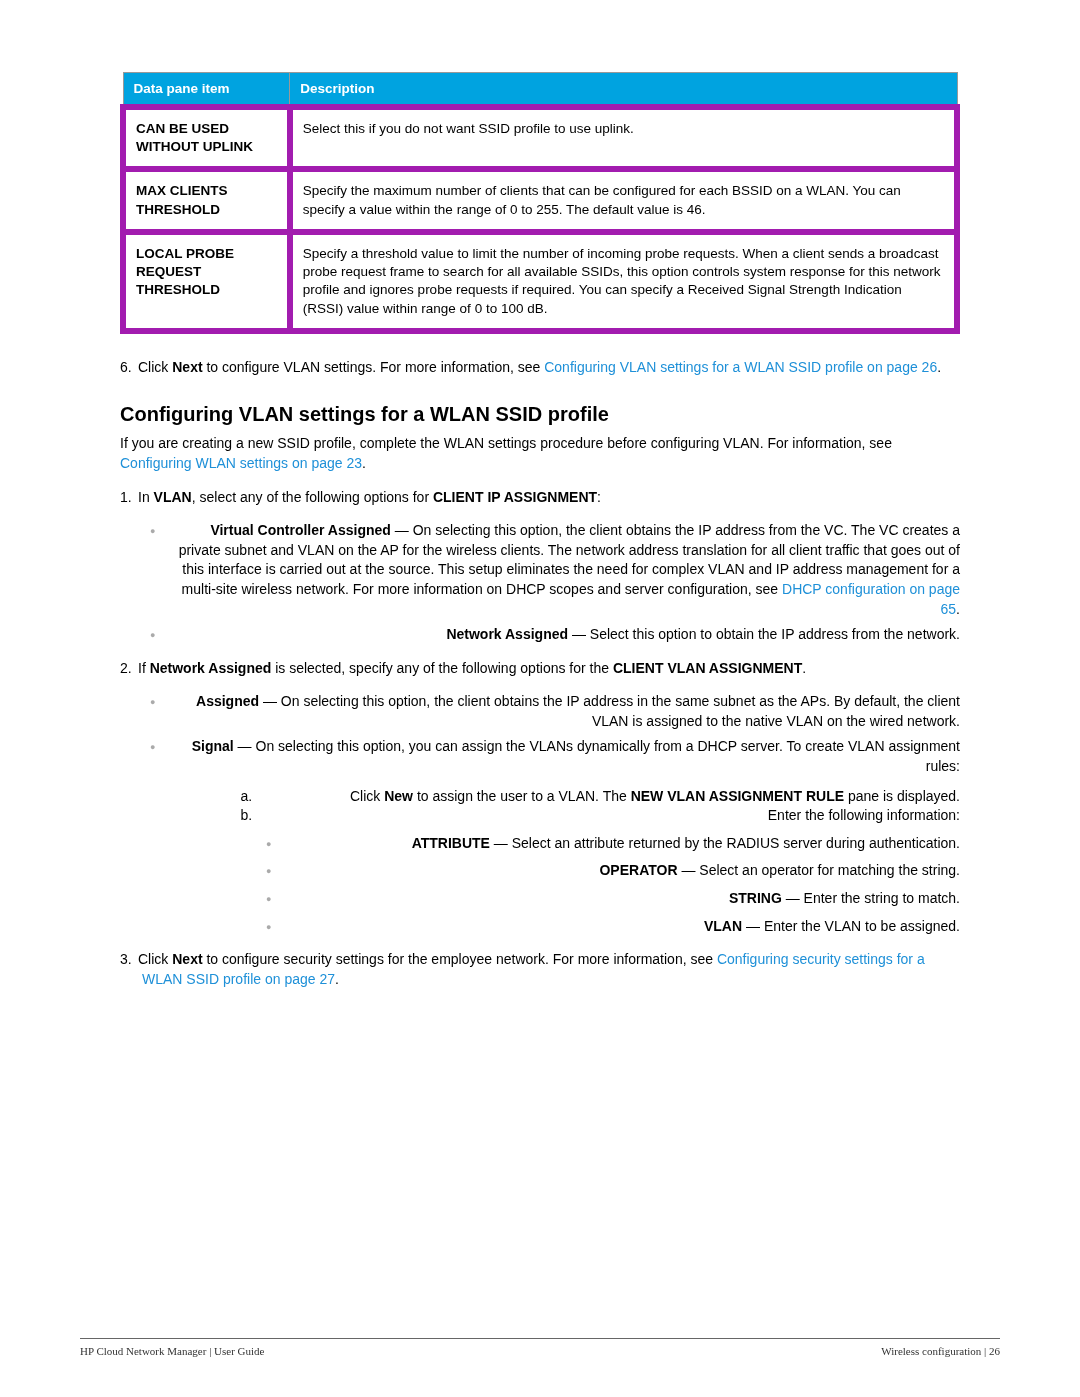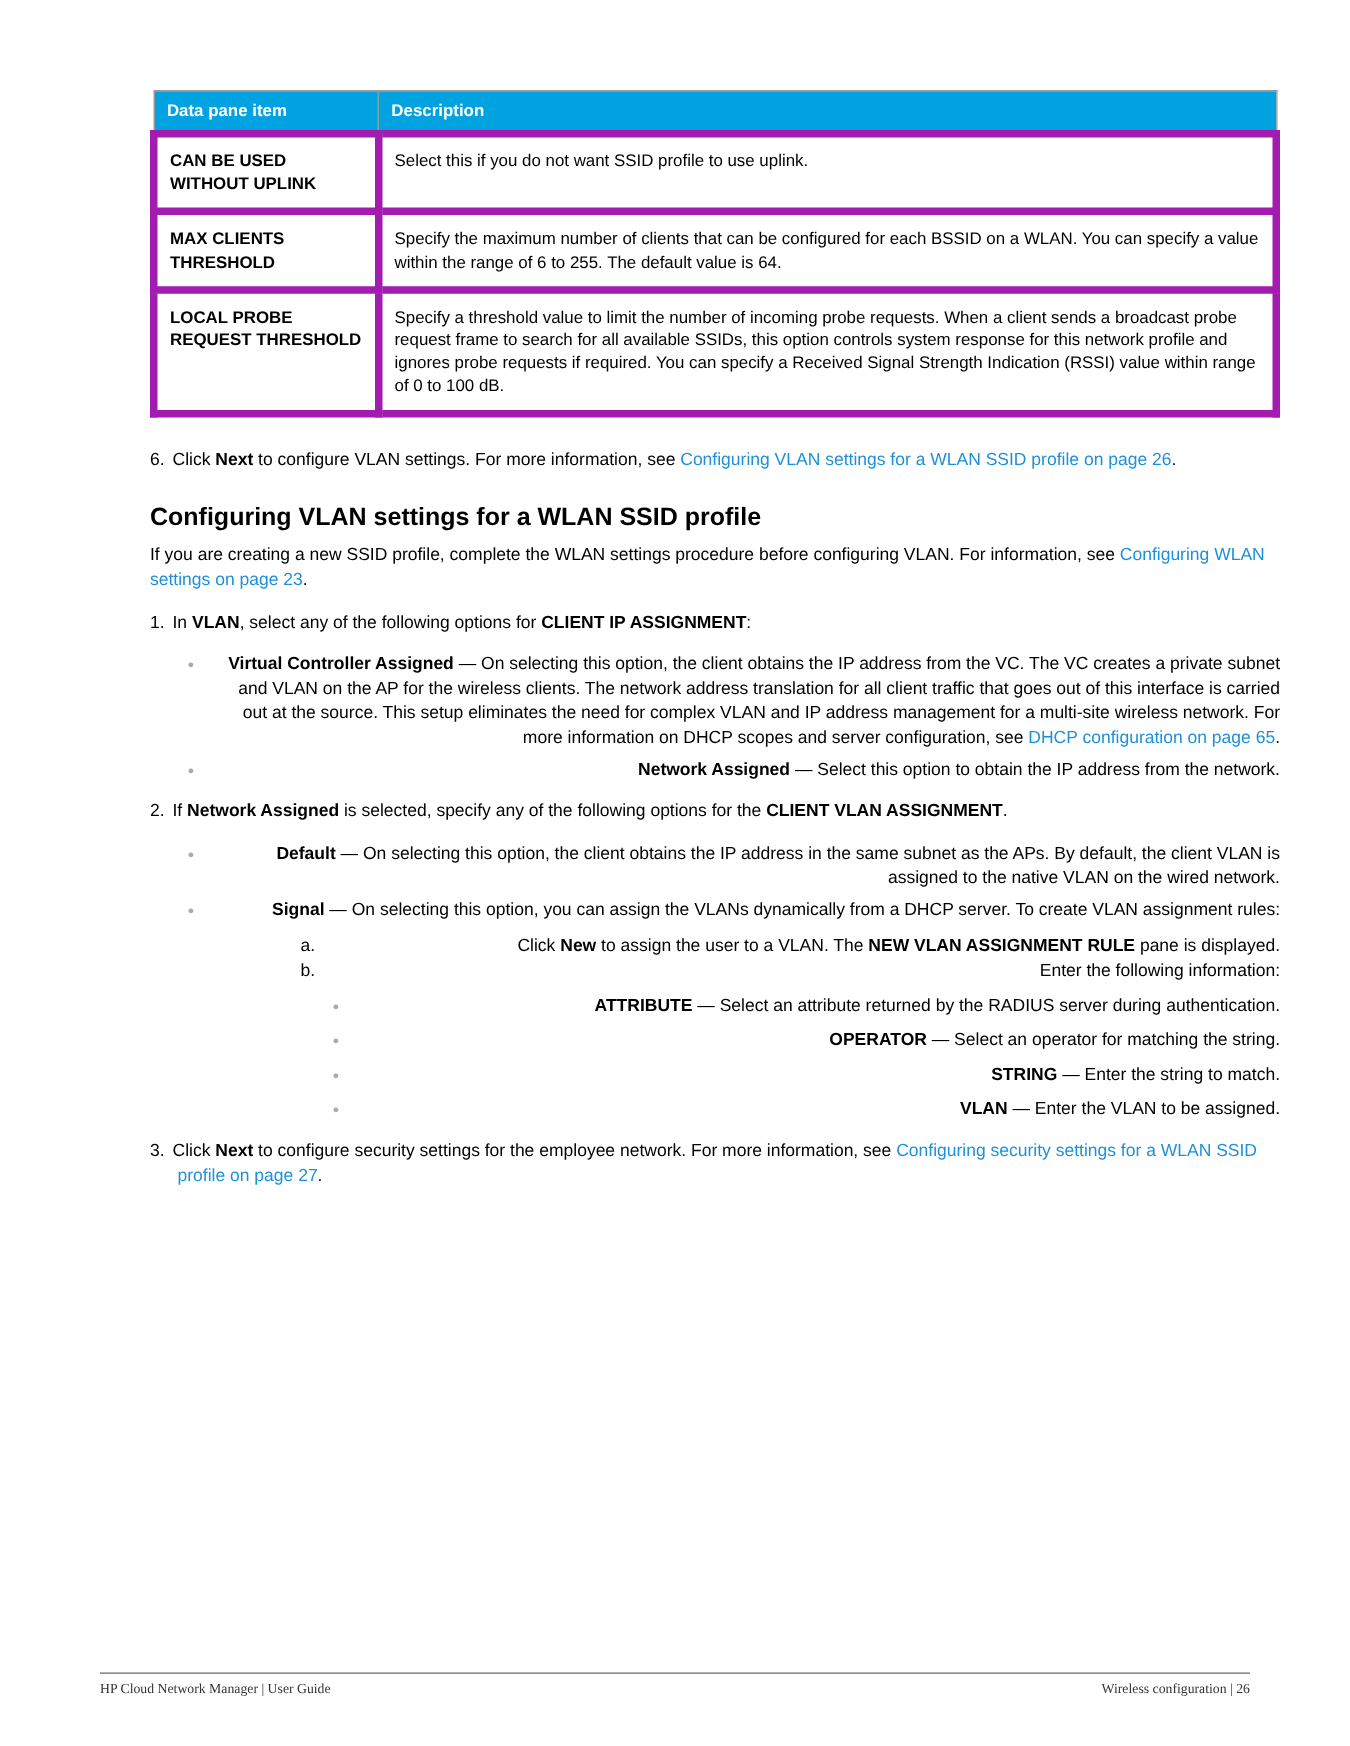--- a/index.html
+++ b/index.html
@@ -12,7 +12,7 @@
     width: 1080px;
   }
   .page {
-    padding: 72px 56px 40px 120px;
+    padding: 72px 120px 40px 120px;
     box-sizing: border-box;
     min-height: 1397px;
     position: relative;

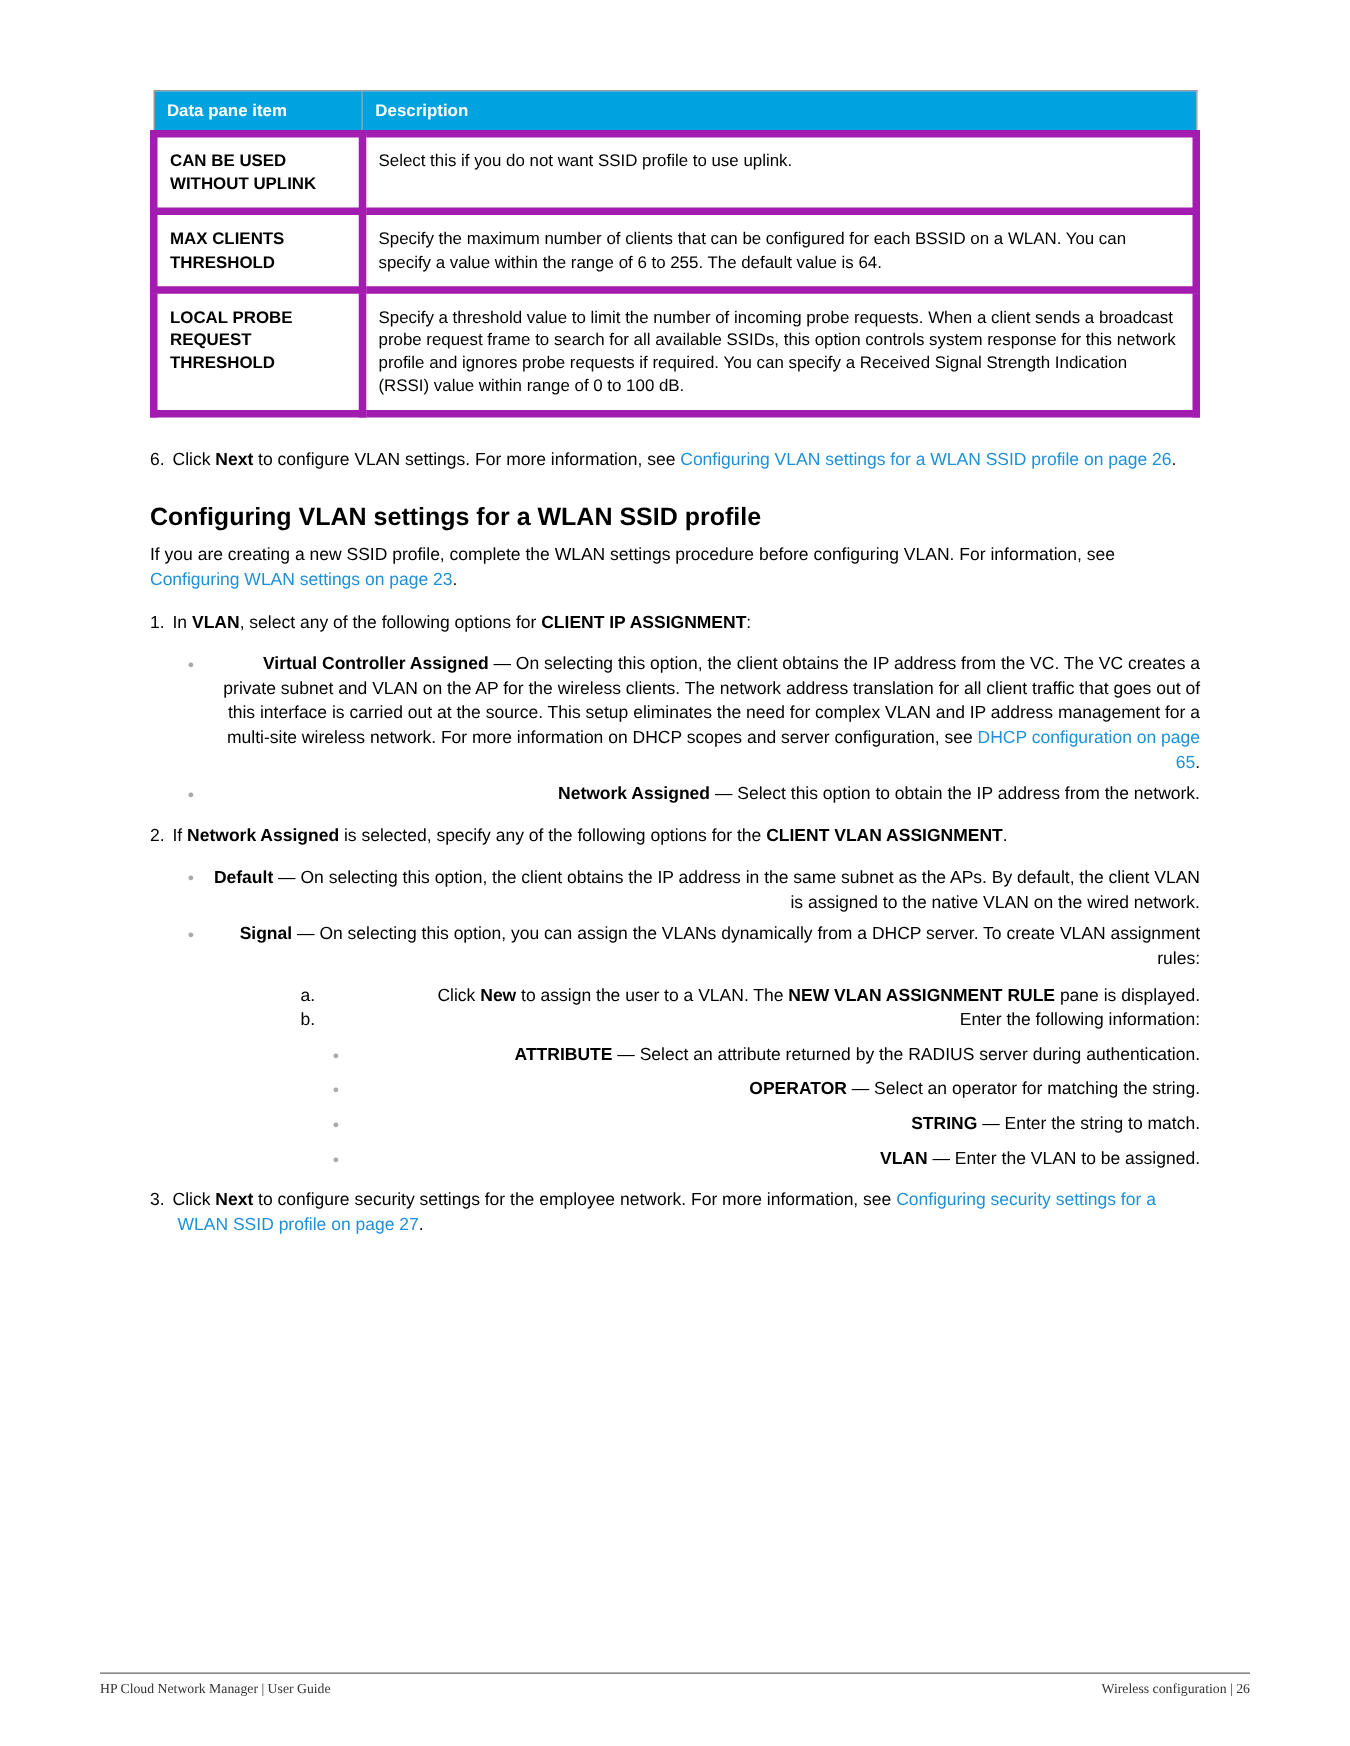--- a/index.html
+++ b/index.html
@@ -143,7 +143,7 @@
       </tr>
       <tr>
         <td class="label-cell">MAX CLIENTS THRESHOLD</td>
-        <td>Specify the maximum number of clients that can be configured for each BSSID on a WLAN. You can specify a value within the range of 6 to 255. The default value is 64.</td>
+        <td>Specify the maximum number of clients that can be configured for each BSSID on a WLAN. You can specify a value within the range of 0 to 255. The default value is 46.</td>
       </tr>
       <tr>
         <td class="label-cell">LOCAL PROBE REQUEST THRESHOLD</td>

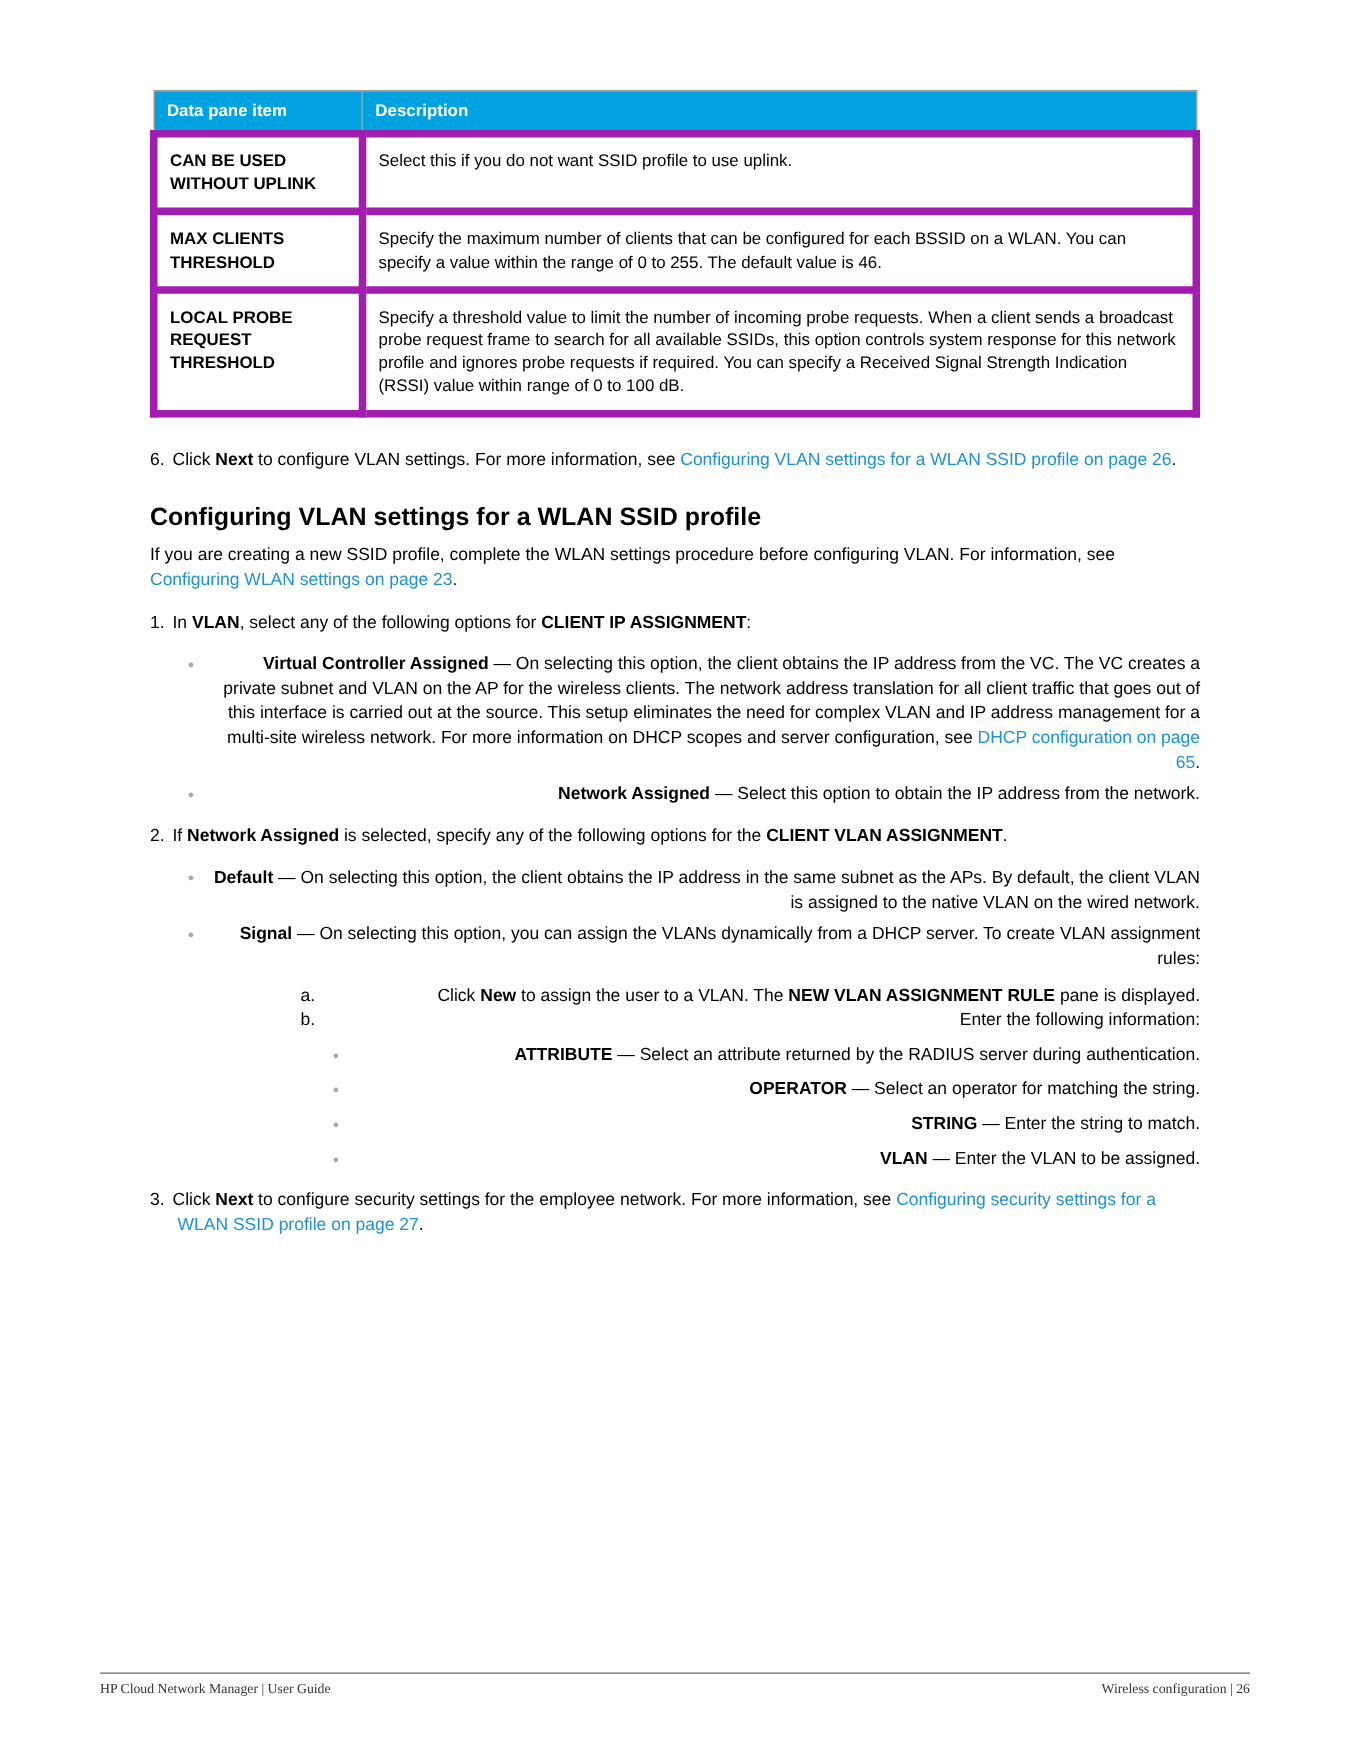--- a/index.html
+++ b/index.html
@@ -182,7 +182,7 @@
 
   <ul class="bullets">
     <li>
-      <b>Default</b><span> — </span><span>On selecting this option, the client obtains the IP address in the same subnet as the APs. By default, the client VLAN is assigned to the native VLAN on the wired network.</span>
+      <b>Assigned</b><span> — </span><span>On selecting this option, the client obtains the IP address in the same subnet as the APs. By default, the client VLAN is assigned to the native VLAN on the wired network.</span>
     </li>
     <li>
       <b>Signal</b><span> — </span><span>On selecting this option, you can assign the VLANs dynamically from a DHCP server. To create VLAN assignment rules:</span>

